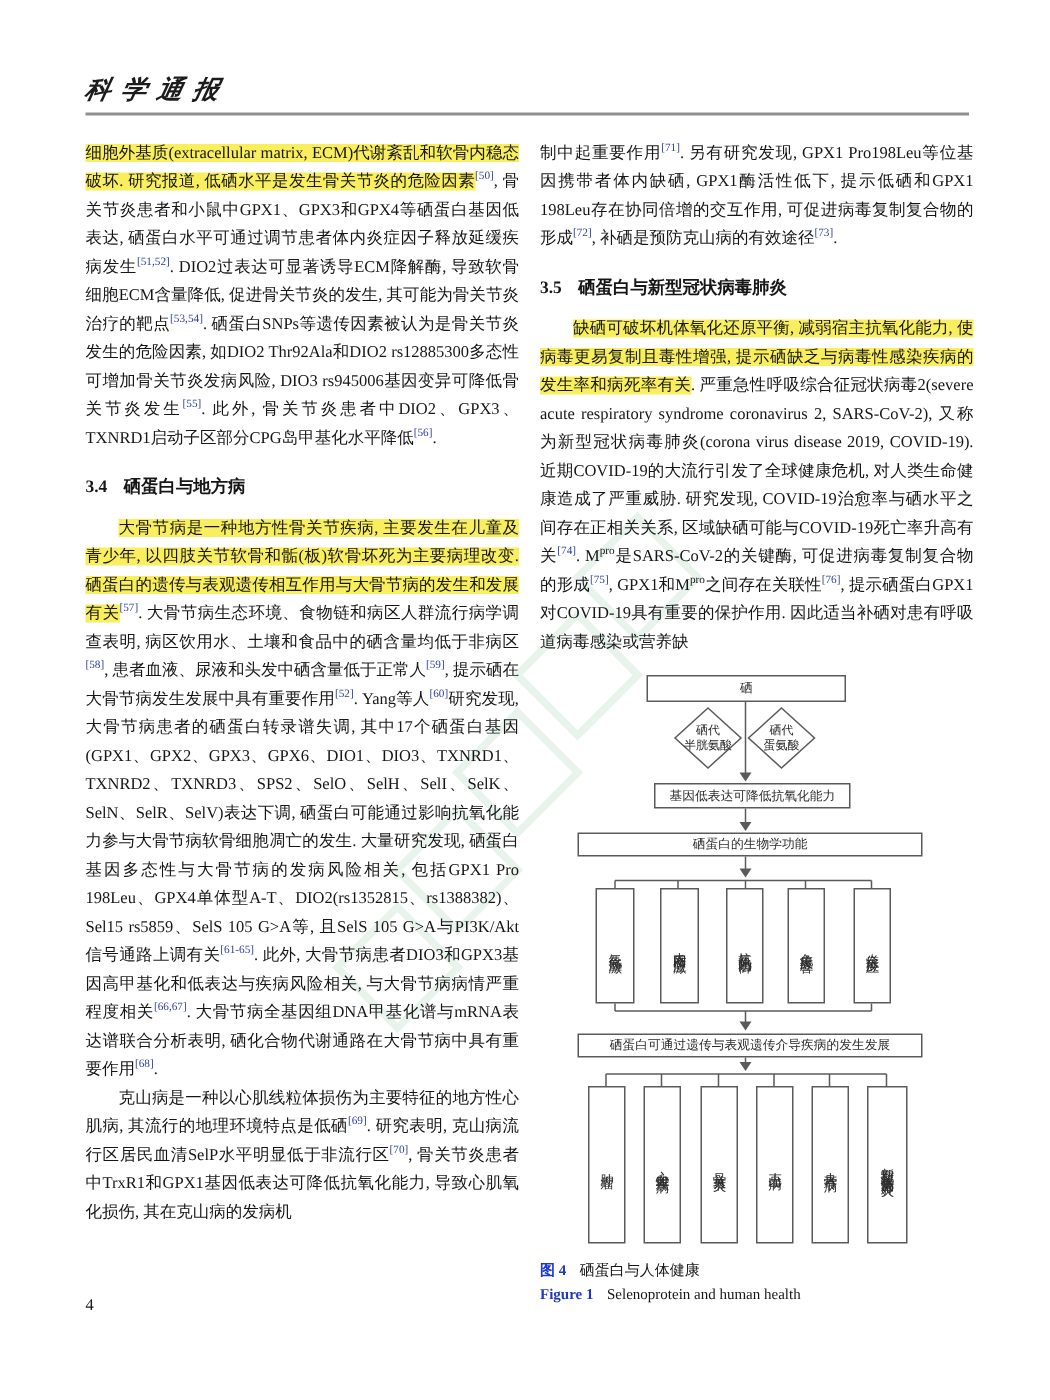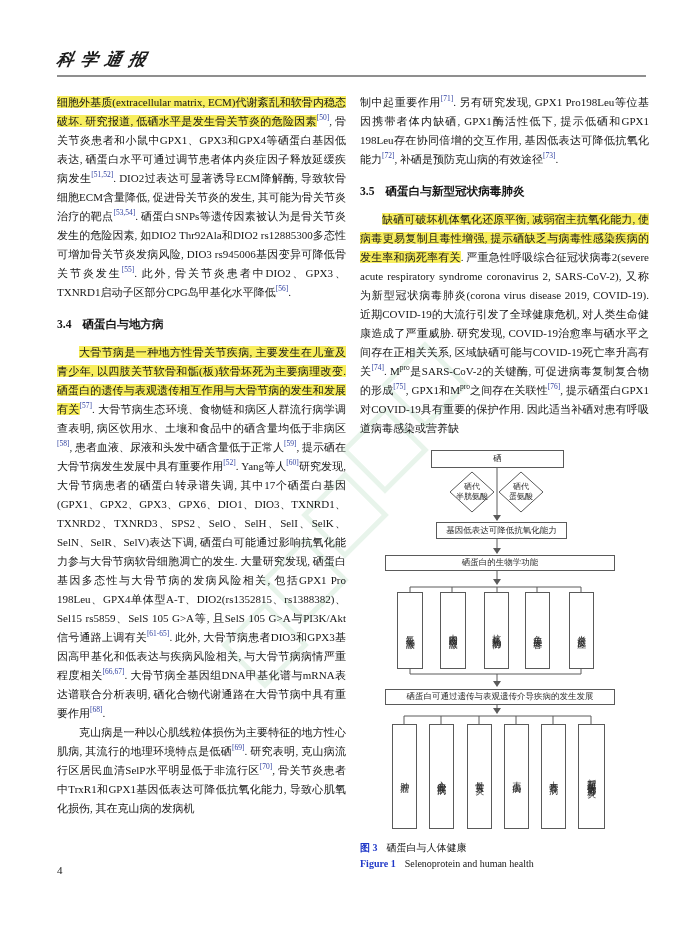--- a/index.html
+++ b/index.html
@@ -84,7 +84,7 @@
 </div>
 
 <div class="col col-right">
-  <p class="body-para"><span>制中起重要作用</span><sup class="sg-r">[71]</sup><span>. 另有研究发现, </span><span class="sg-i">GPX1</span><span> Pro198Leu等位基因携带者体内缺硒, GPX1酶活性低下, 提示低硒和GPX1 198Leu存在协同倍增的交互作用, 基因低表达可降低抗氧化能力</span><sup class="sg-r">[72]</sup><span>, 补硒是预防克山病的有效途径</span><sup class="sg-r">[73]</sup><span>.</span></p>
+  <p class="body-para"><span>制中起重要作用</span><sup class="sg-r">[71]</sup><span>. 另有研究发现, </span><span class="sg-i">GPX1</span><span> Pro198Leu等位基因携带者体内缺硒, GPX1酶活性低下, 提示低硒和GPX1 198Leu存在协同倍增的交互作用, 可促进病毒复制复合物的形成</span><sup class="sg-r">[72]</sup><span>, 补硒是预防克山病的有效途径</span><sup class="sg-r">[73]</sup><span>.</span></p>
   <div class="section-heading">
     <span class="sec-num">3.5</span><span>硒蛋白与新型冠状病毒肺炎</span>
   </div>

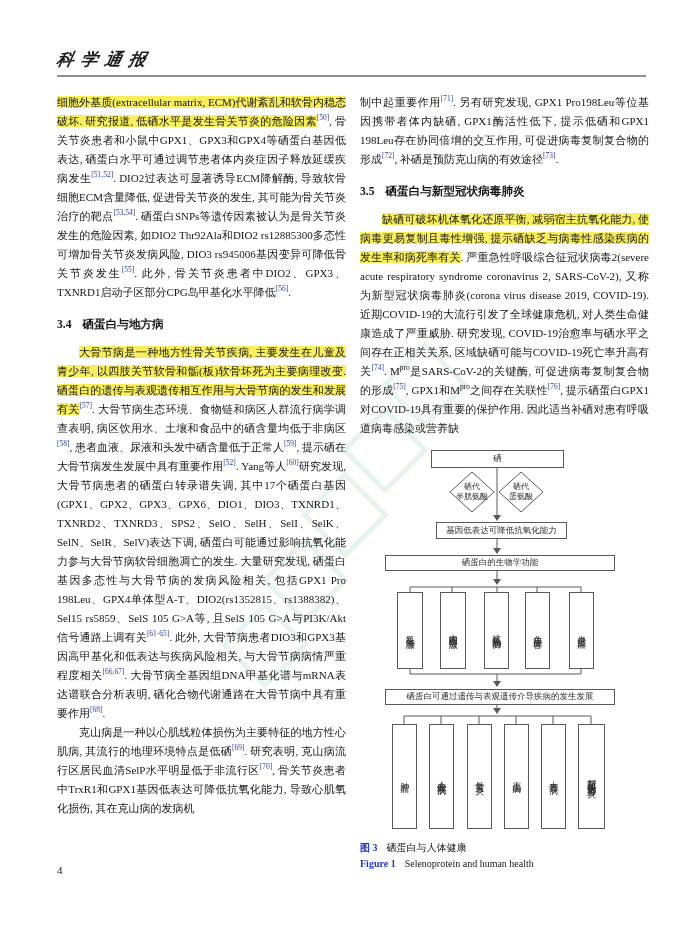--- a/index.html
+++ b/index.html
@@ -161,7 +161,7 @@
 
   <div class="fig-caption">
     <div>
-      <span class="cap-label">图 3</span><span>硒蛋白与人体健康</span>
+      <span class="cap-label">图 4</span><span>硒蛋白与人体健康</span>
     </div>
     <div>
       <span class="cap-label">Figure 1</span><span>Selenoprotein and human health</span>

